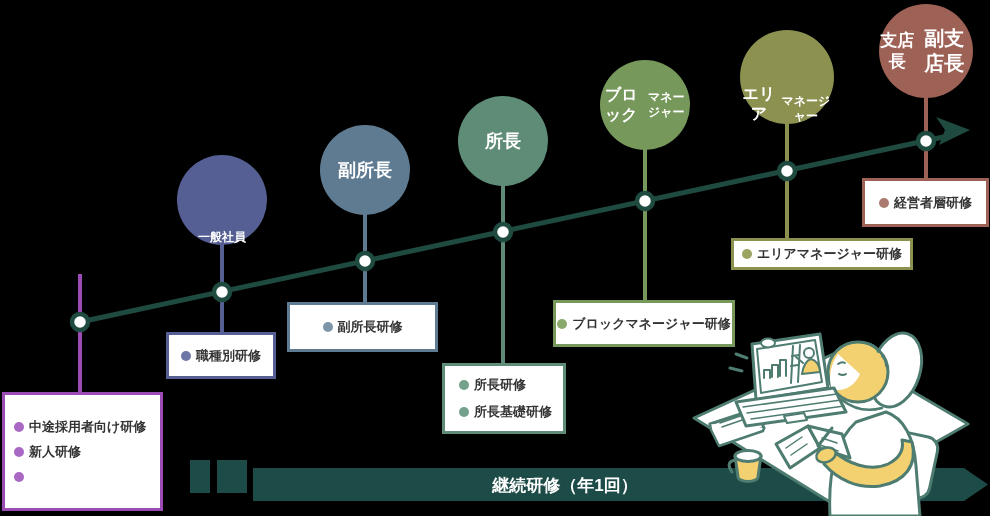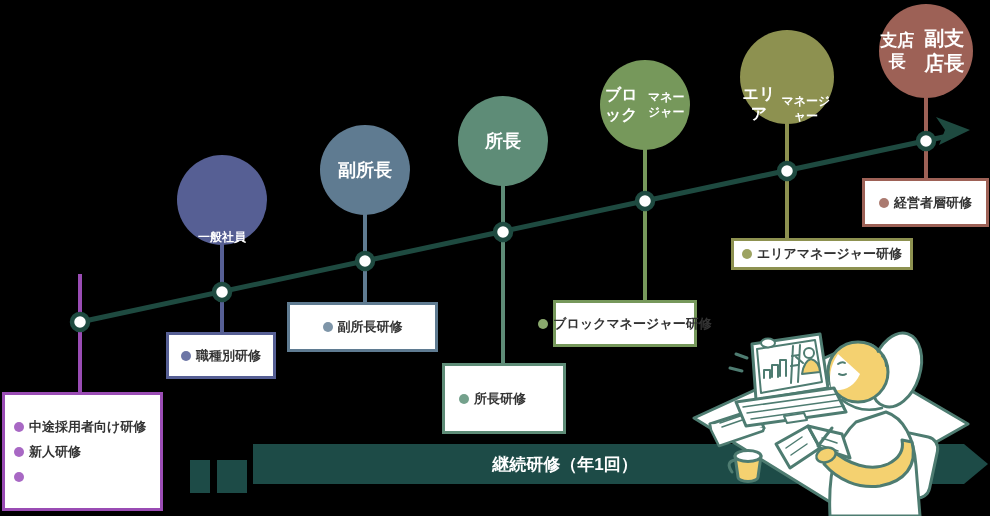--- a/index.html
+++ b/index.html
@@ -40,7 +40,7 @@
   .b3{left:287px;top:302px;width:151px;height:50px;align-items:center;}
   .b4{left:442px;top:363px;width:124px;height:71px;}
   .b4 .row{height:27px;padding-left:14px;font-family:Liberation Mono, monospace;}
-  .b5{left:553px;top:300px;width:144px;height:47px;align-items:center;}
+  .b5{left:553px;top:300px;width:182px;height:47px;align-items:center;}
   .b6{left:695px;top:238px;width:182px;height:32px;align-items:center;margin-left:36px;}
   .b7{left:862px;top:178px;width:127px;height:49px;align-items:center;}
 

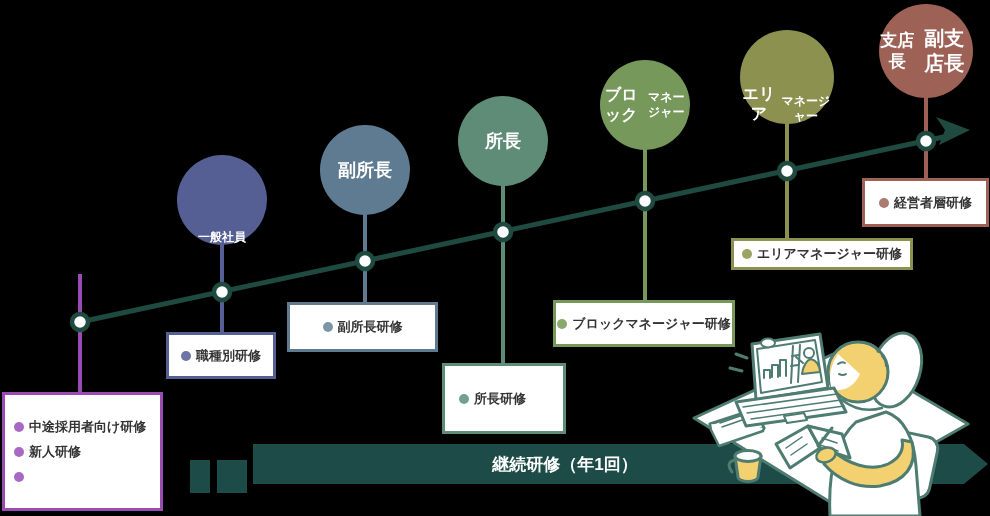--- a/index.html
+++ b/index.html
@@ -140,6 +140,10 @@
     <div class="row">
       <span class="dot" style="background-color: rgb(116, 161, 140);"></span>
       <span class="txt">所長研修</span>
+    </div>
+    <div class="row">
+      <span class="dot" style="background-color: rgb(116, 161, 140);"></span>
+      <span class="txt">所長基礎研修</span>
     </div>
   </div>
 

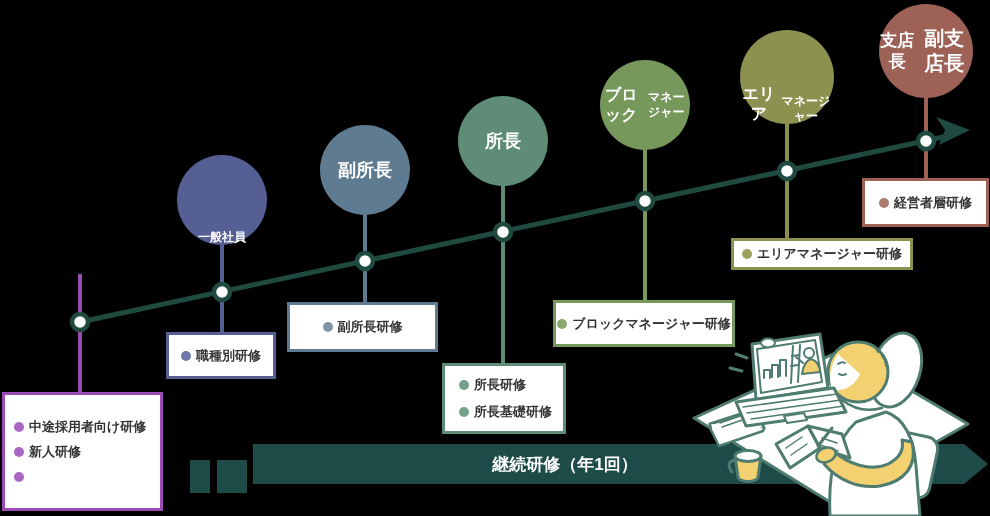--- a/index.html
+++ b/index.html
@@ -49,7 +49,7 @@
   .d1{left:190px;width:20px;}
   .d2{left:217px;width:30px;}
   .cbar{
-    position:absolute;left:253px;top:444px;width:735px;height:40px;
+    position:absolute;left:253px;top:468px;width:735px;height:33px;
     clip-path:polygon(0 0,calc(100% - 24px) 0,100% 50%,calc(100% - 24px) 100%,0 100%);
   }
   .cbar-label{

